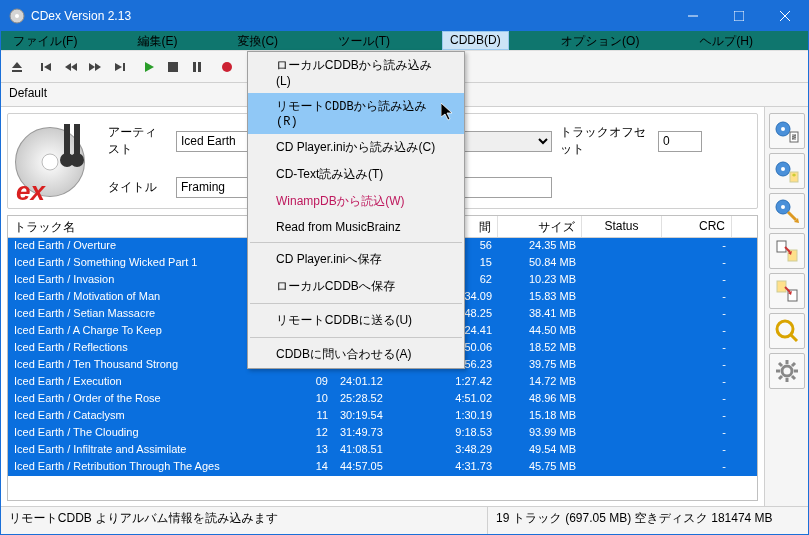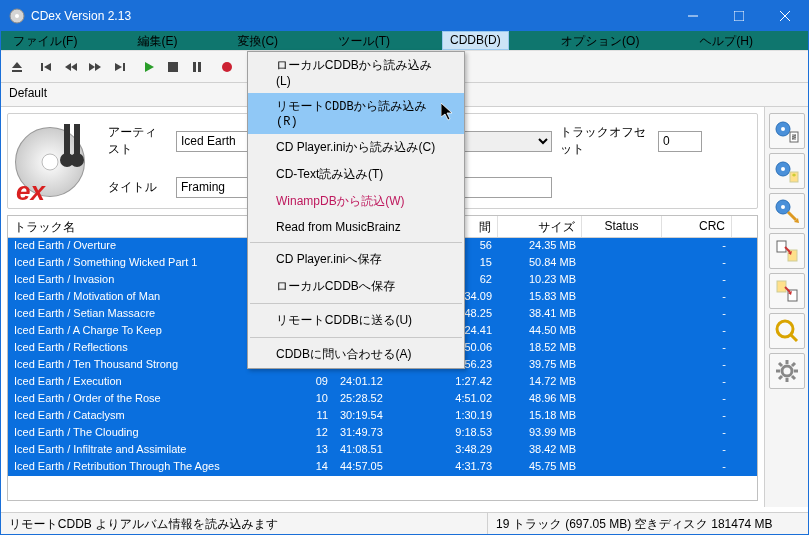--- a/index.html
+++ b/index.html
@@ -334,7 +334,7 @@
             <div class="td col-track">13</div>
             <div class="td col-start">41:08.51</div>
             <div class="td col-play">3:48.29</div>
-            <div class="td col-size">38.42 MB</div>
+            <div class="td col-size">49.54 MB</div>
             <div class="td col-status"></div>
             <div class="td col-crc">-</div>
           </div>

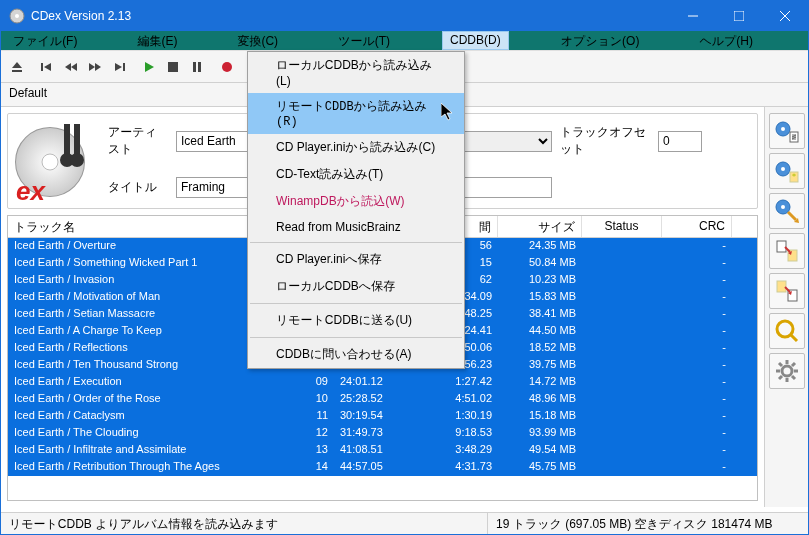--- a/index.html
+++ b/index.html
@@ -59,7 +59,7 @@
 .tbody .tr .td { padding: 1px 6px; white-space: nowrap; overflow: hidden; }
 
 
-.statusbar { position: absolute; bottom: 0; left: 0; right: 0; height: 22px; border-top: 1px solid #d0d0d0; display: flex; font-size: 12px; background: #f5f5f5; }
+.statusbar { position: absolute; bottom: 0; left: 0; right: 0; height: 28px; border-top: 1px solid #d0d0d0; display: flex; font-size: 12px; background: #f5f5f5; }
 .statusbar .sb-left { flex: 1; padding: 3px 8px; border-right: 1px solid #d0d0d0; }
 .statusbar .sb-right { padding: 3px 8px; width: 320px; }
 

